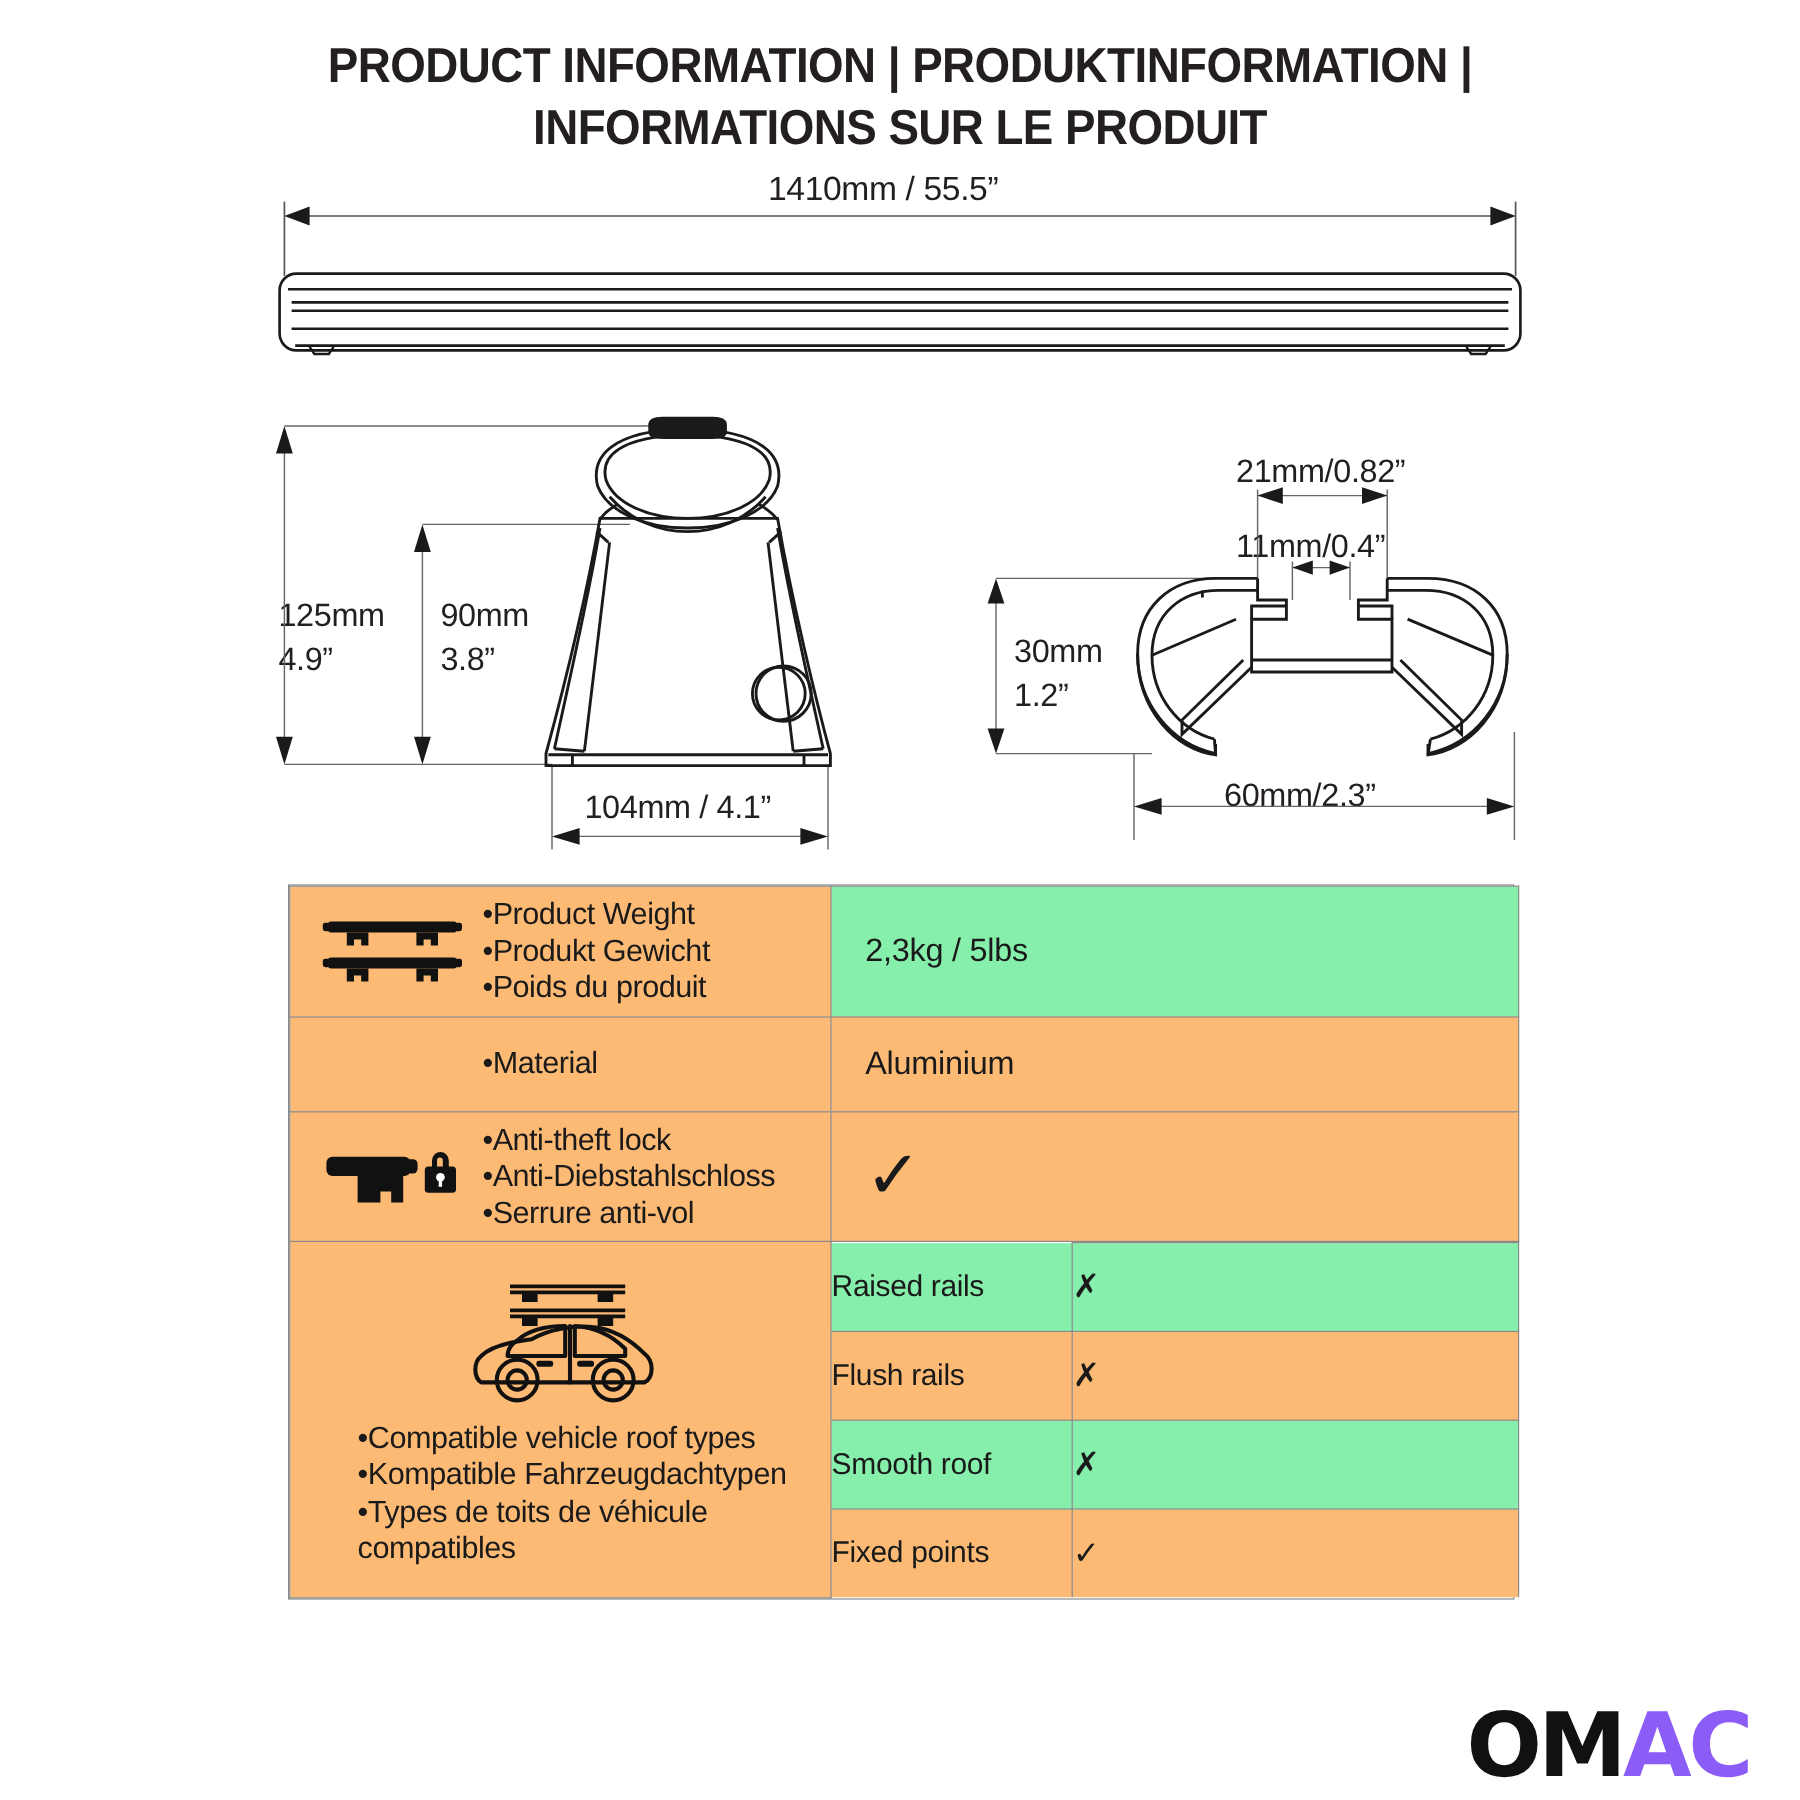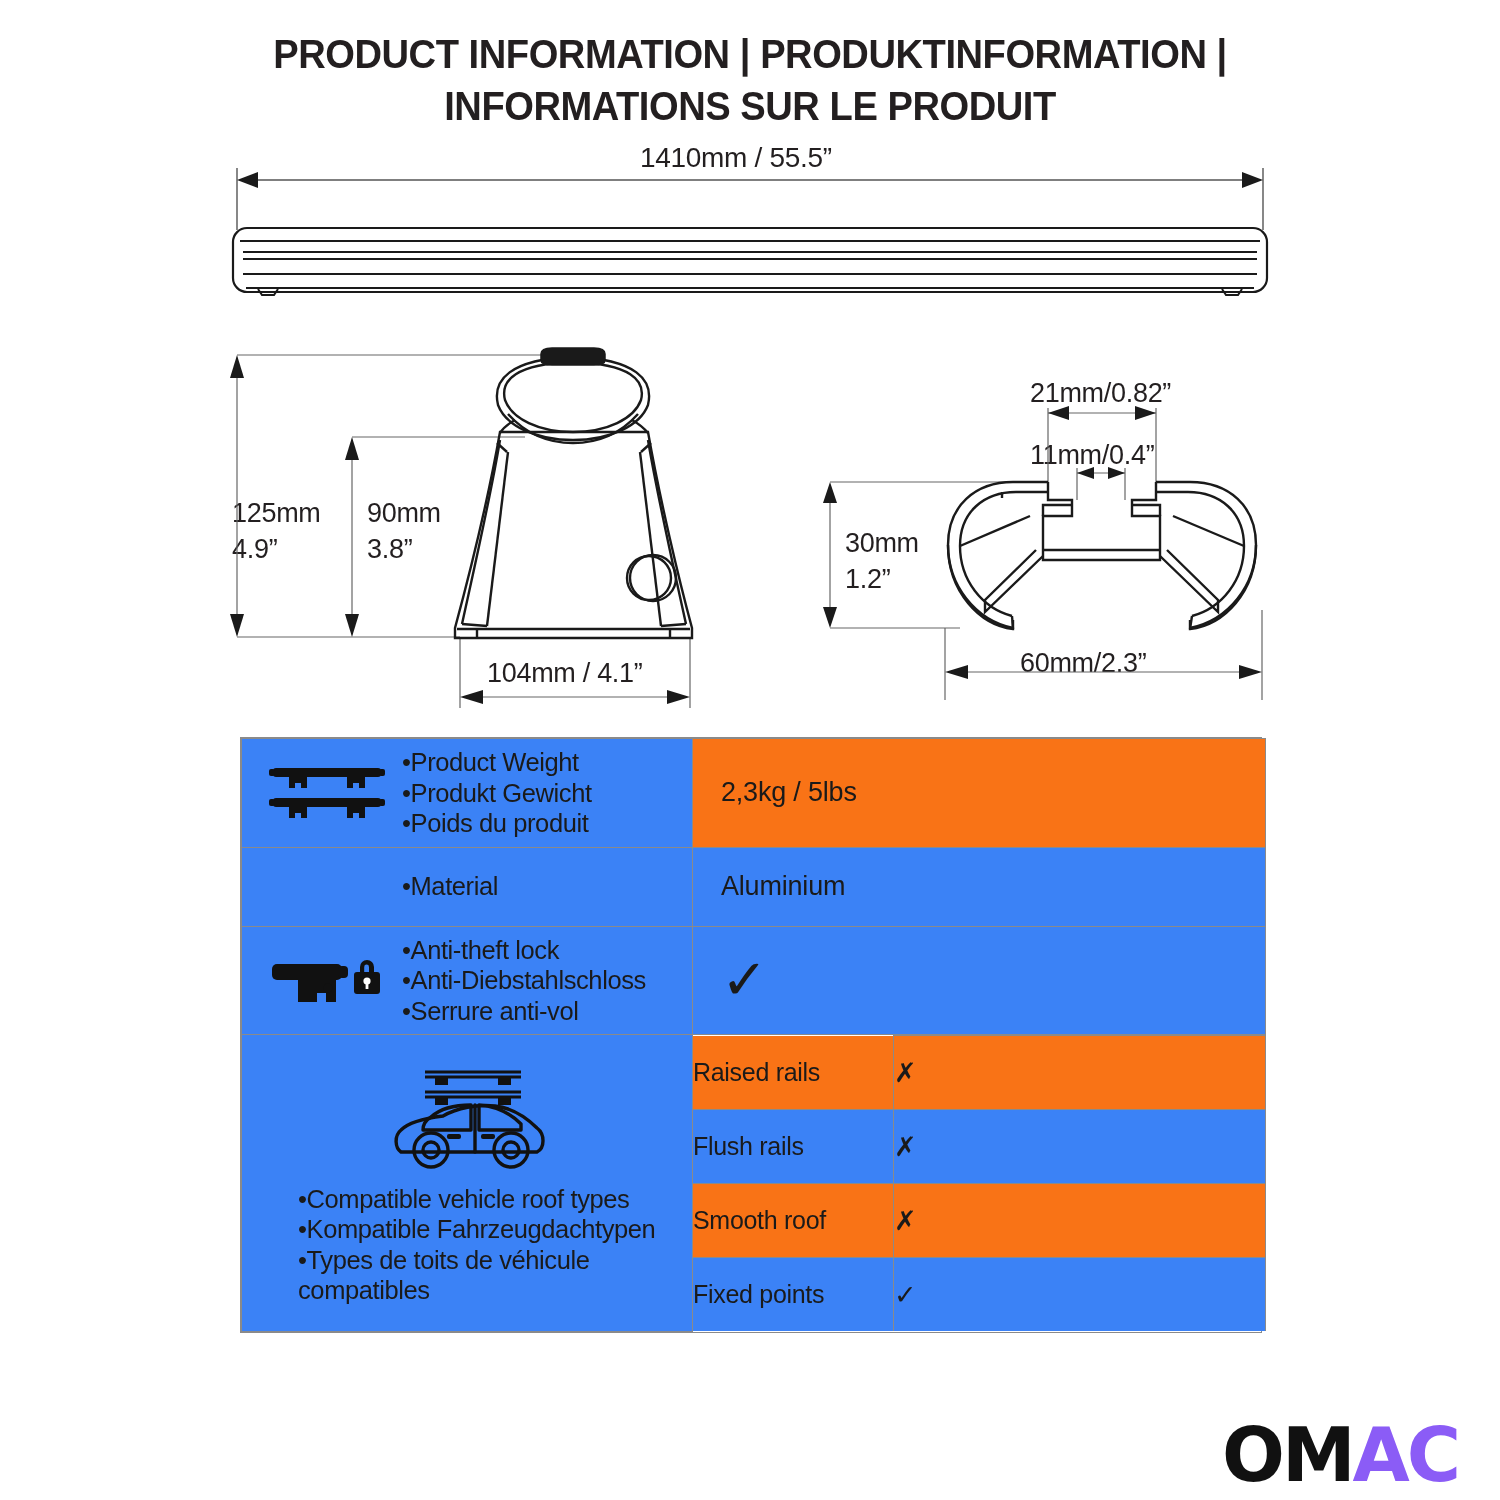--- a/index.html
+++ b/index.html
@@ -61,7 +61,7 @@
   .lab-cell{width:450px;}
   .val-cell{width:572px;}
   .shaded{background:#f97316;}
-  .plain{background:#3b82f6;}
+  .plain{background:#fdba74;}
 
   .lab-inner{
     display:flex;align-items:center;

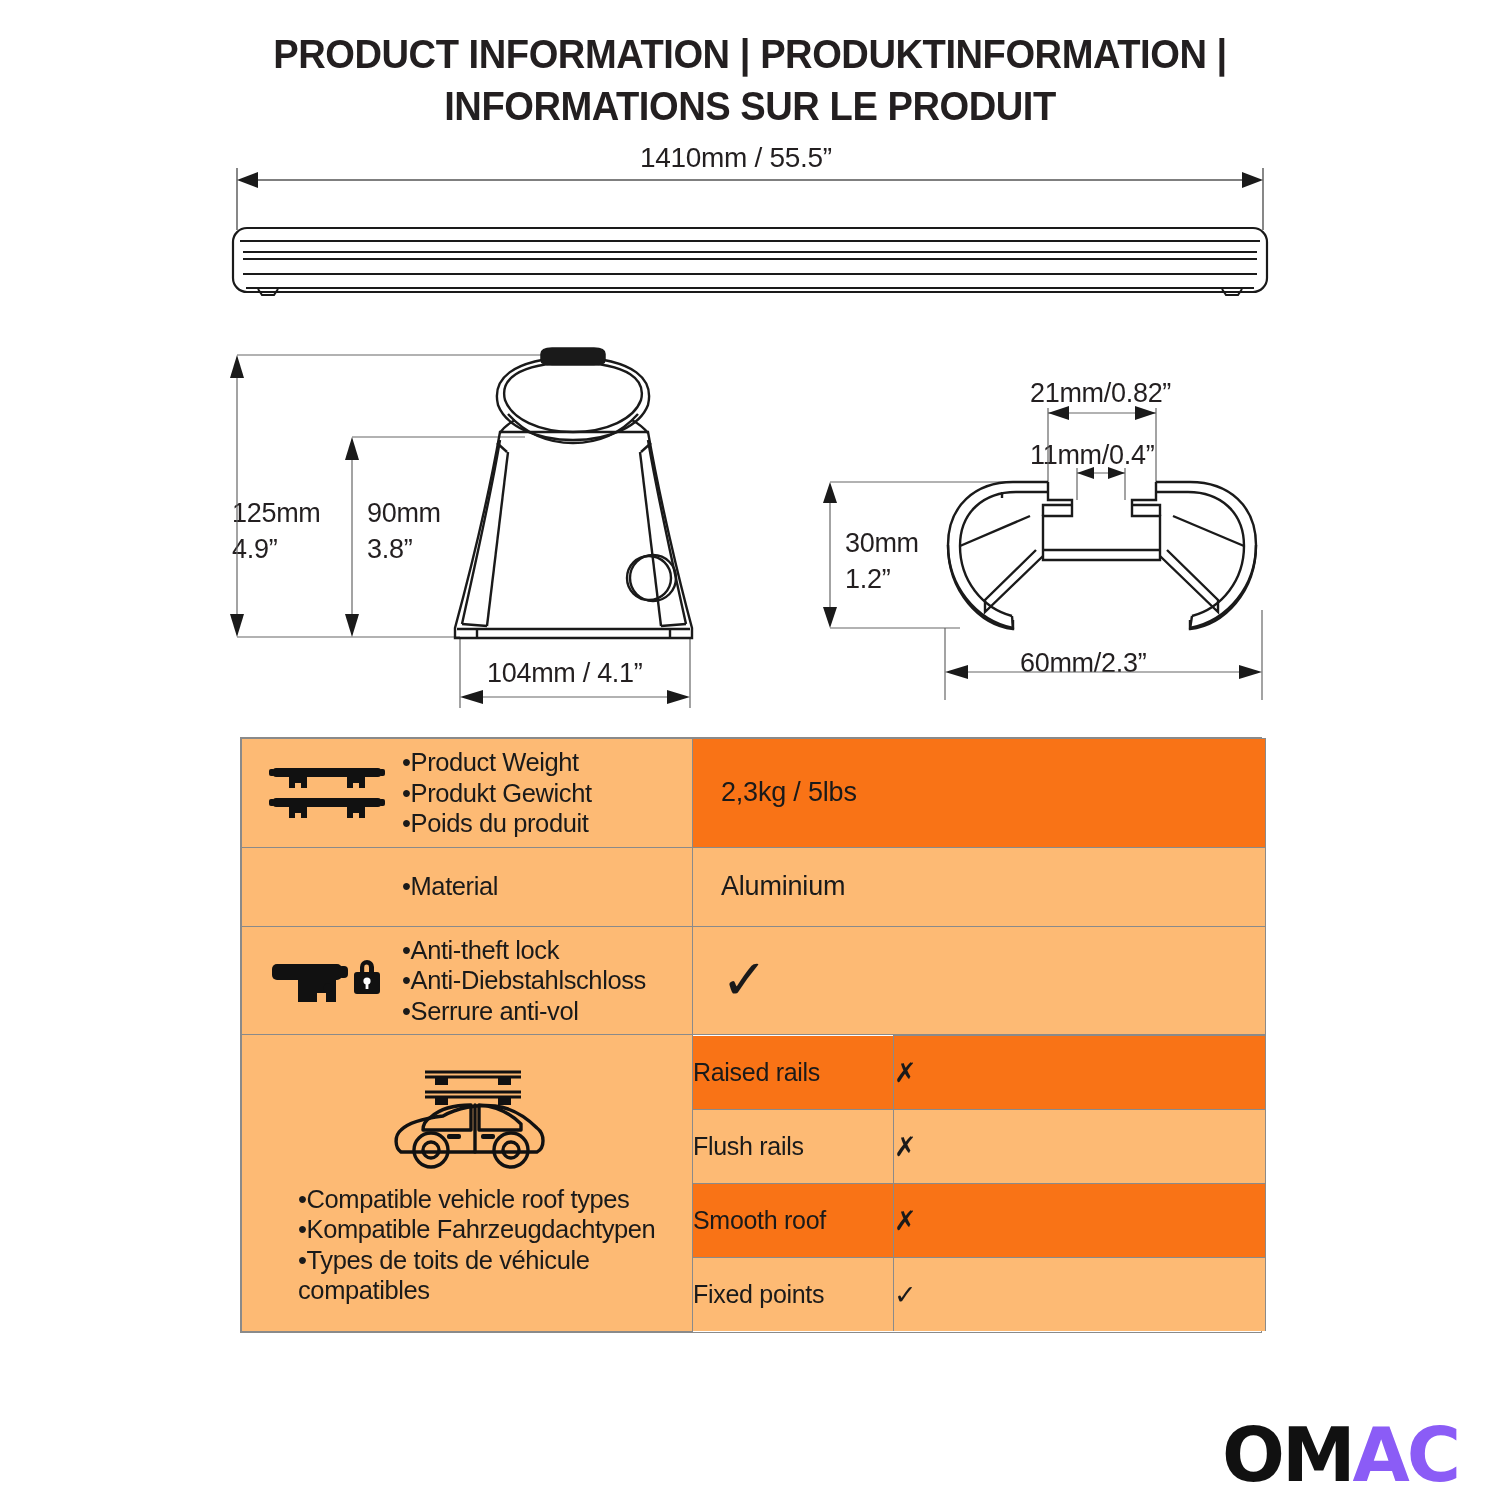--- a/index.html
+++ b/index.html
@@ -60,7 +60,7 @@
   }
   .lab-cell{width:450px;}
   .val-cell{width:572px;}
-  .shaded{background:#f97316;}
+  .shaded{background:#86efac;}
   .plain{background:#fdba74;}
 
   .lab-inner{

